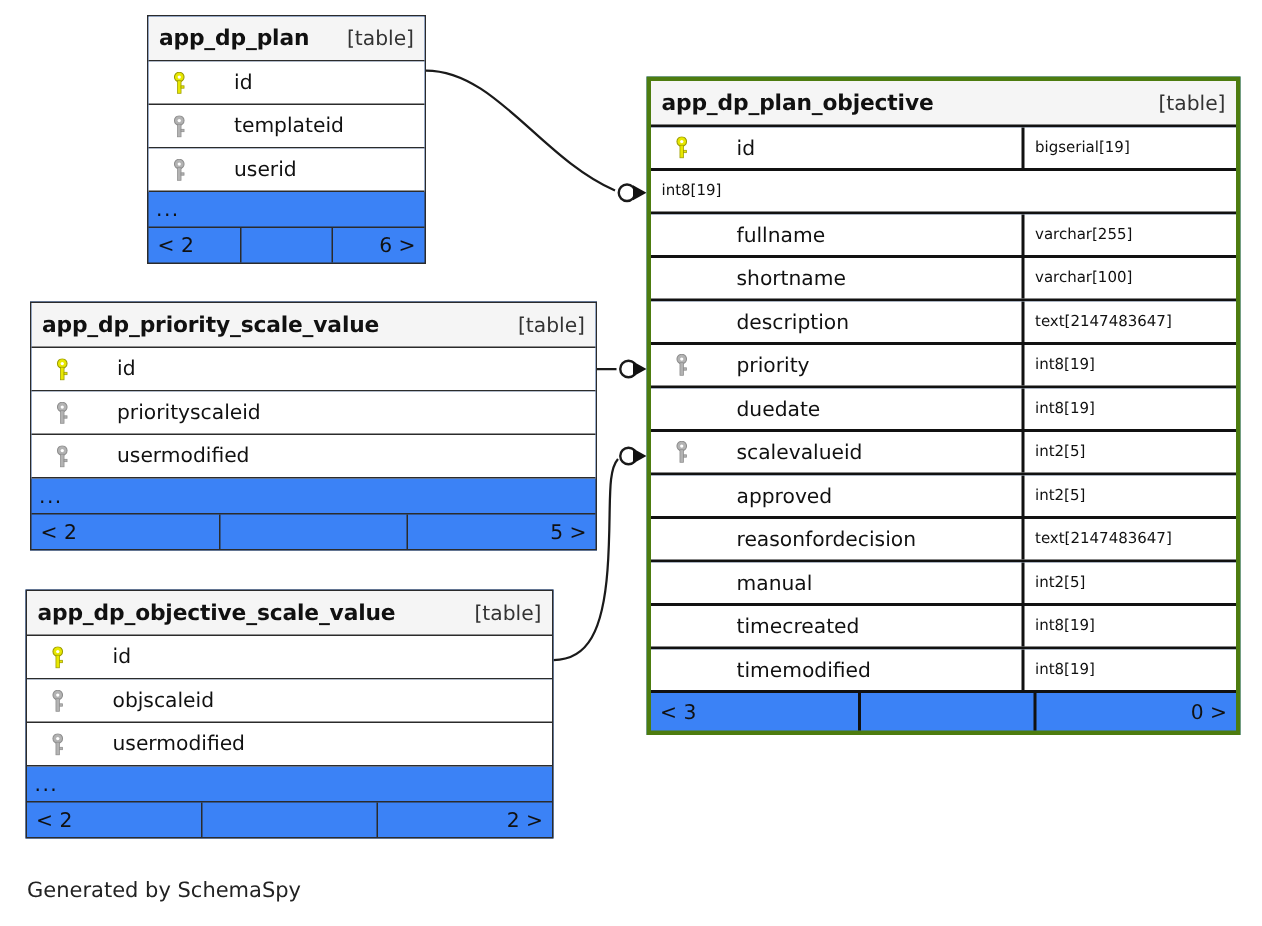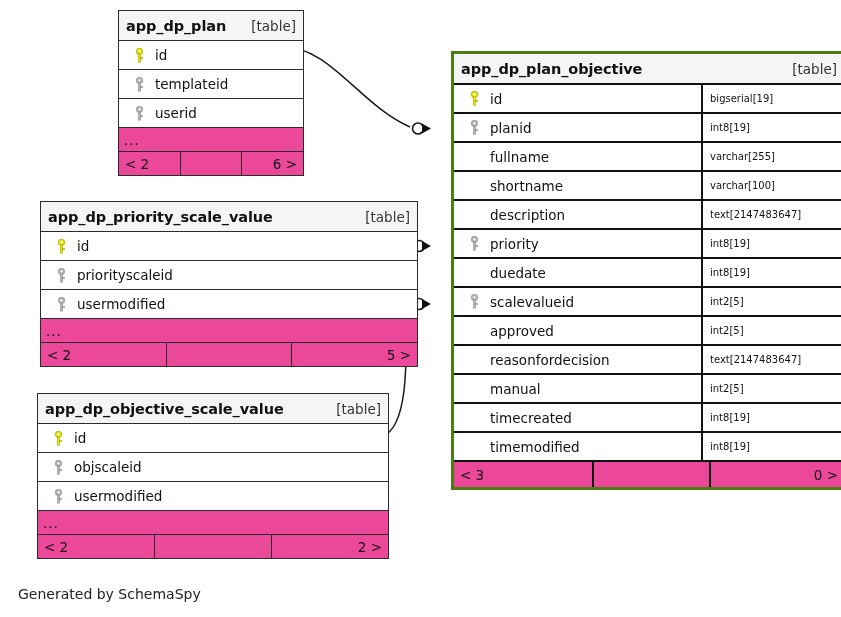--- a/index.html
+++ b/index.html
@@ -31,10 +31,9 @@
   .tbl {
     position: absolute;
     box-sizing: border-box;
-    background: #ec4899;
+    background: #3b82f6;
     border: 1px solid #2b2b2b;
     z-index: 2;
-    margin-left: 20px;
   }
   .tbl.main {
     border: 3px solid #4d7c0f;

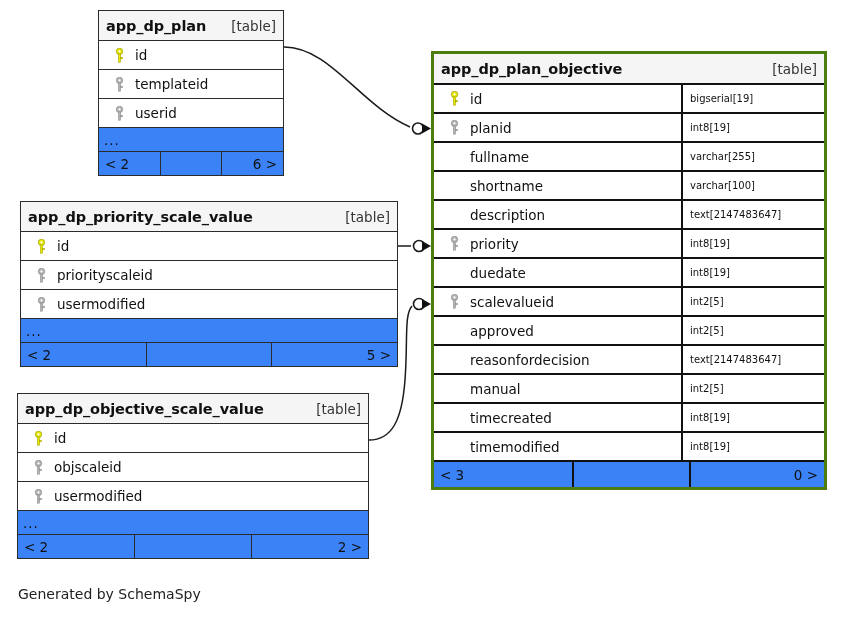--- a/index.html
+++ b/index.html
@@ -86,6 +86,7 @@
     padding-left: 8px;
     min-width: 0;
     overflow: hidden;
+    gap: 21px;
   }
   .tbl.main .col-name {
     flex: 0 0 249px;

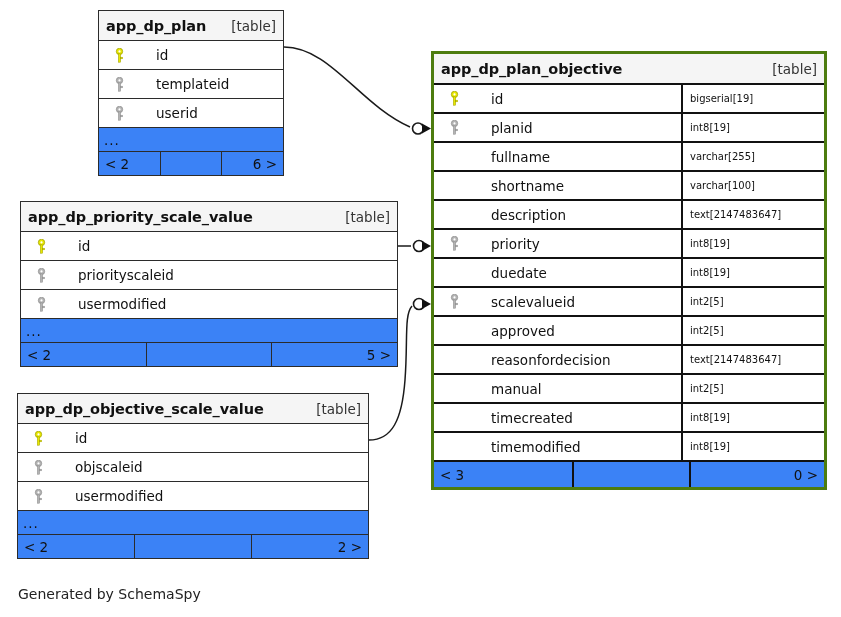--- a/index.html
+++ b/index.html
@@ -396,17 +396,6 @@
       </div>
 
       <div class="row">
-        <div class="col-name">
-          <span class="keyslot">
-            <svg width="11" height="15" viewBox="0 0 11 15" xmlns="http://www.w3.org/2000/svg">
-              <circle cx="5.5" cy="3.4" r="3.2" fill="#b3b3b3" stroke="#8d8d8d" stroke-width="0.7"></circle>
-              <circle cx="5.5" cy="3.4" r="1.1" fill="#ffffff"></circle>
-              <rect x="4.3" y="5.8" width="2.4" height="8.4" fill="#b3b3b3" stroke="#8d8d8d" stroke-width="0.5"></rect>
-              <rect x="6.7" y="9.2" width="2.0" height="1.6" fill="#b3b3b3" stroke="#8d8d8d" stroke-width="0.5"></rect>
-            </svg>
-          </span>
-          <span class="colname-text">planid</span>
-        </div>
         <div class="col-type">int8[19]</div>
       </div>
 

